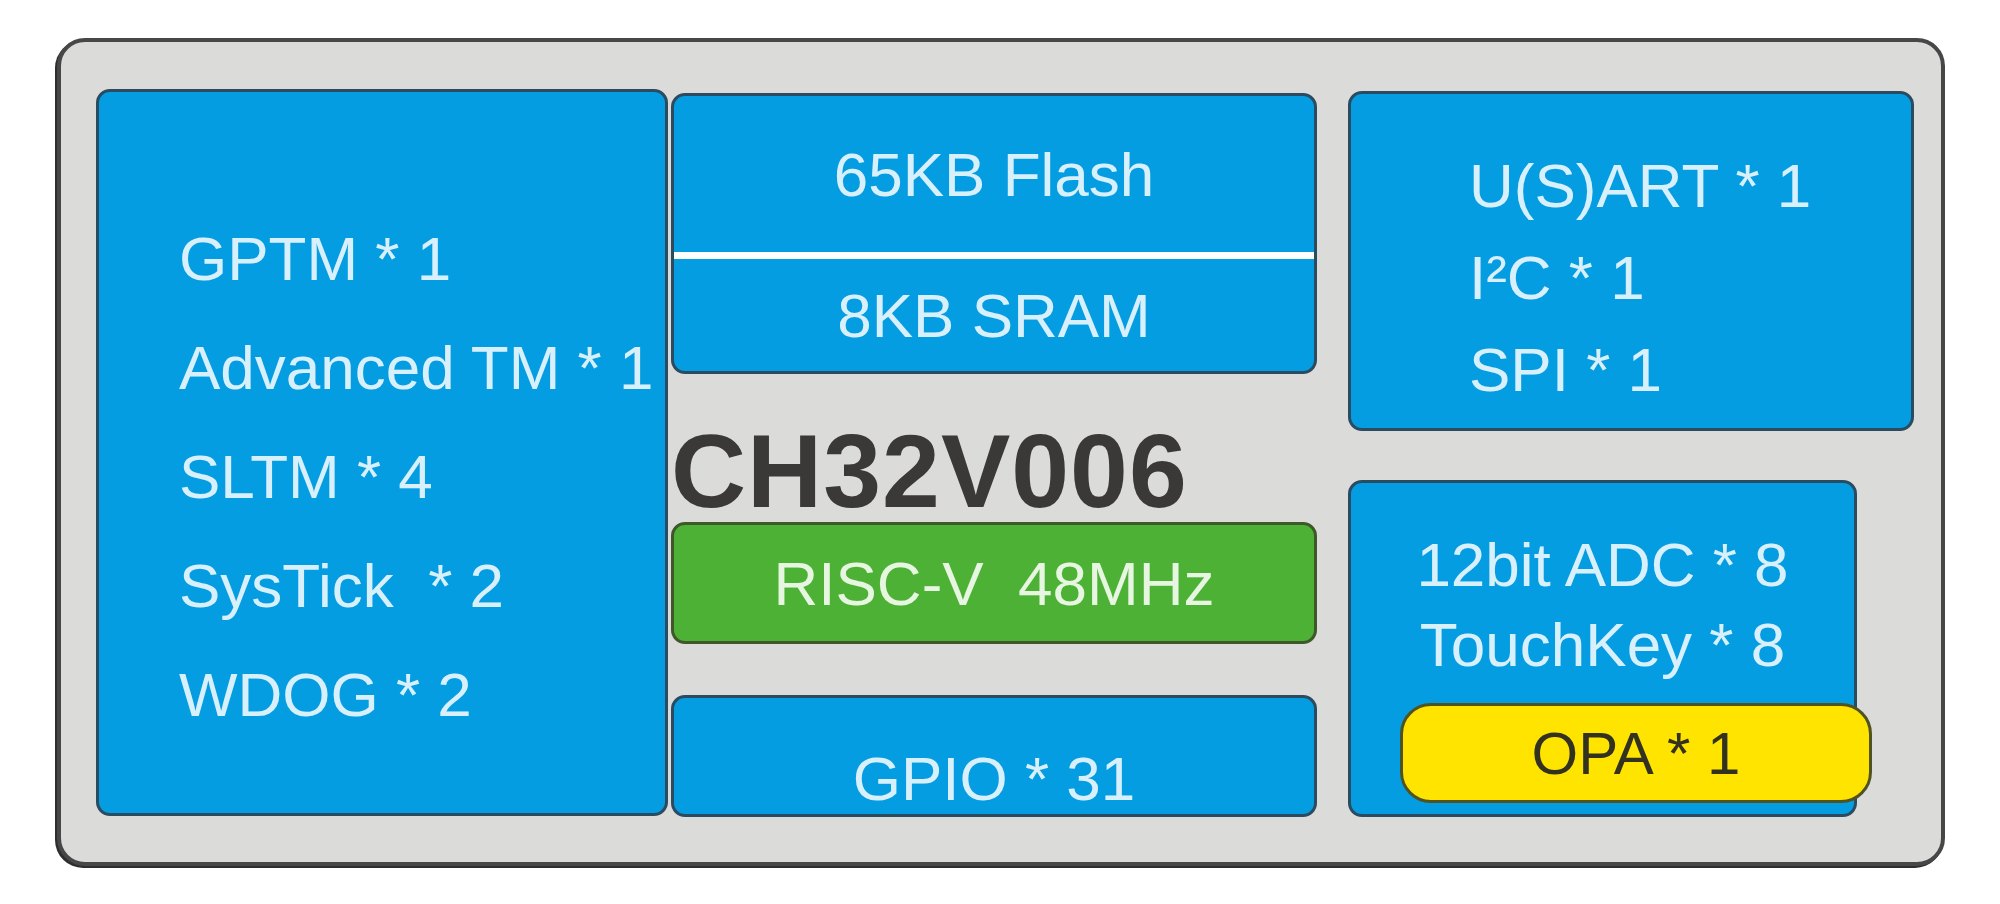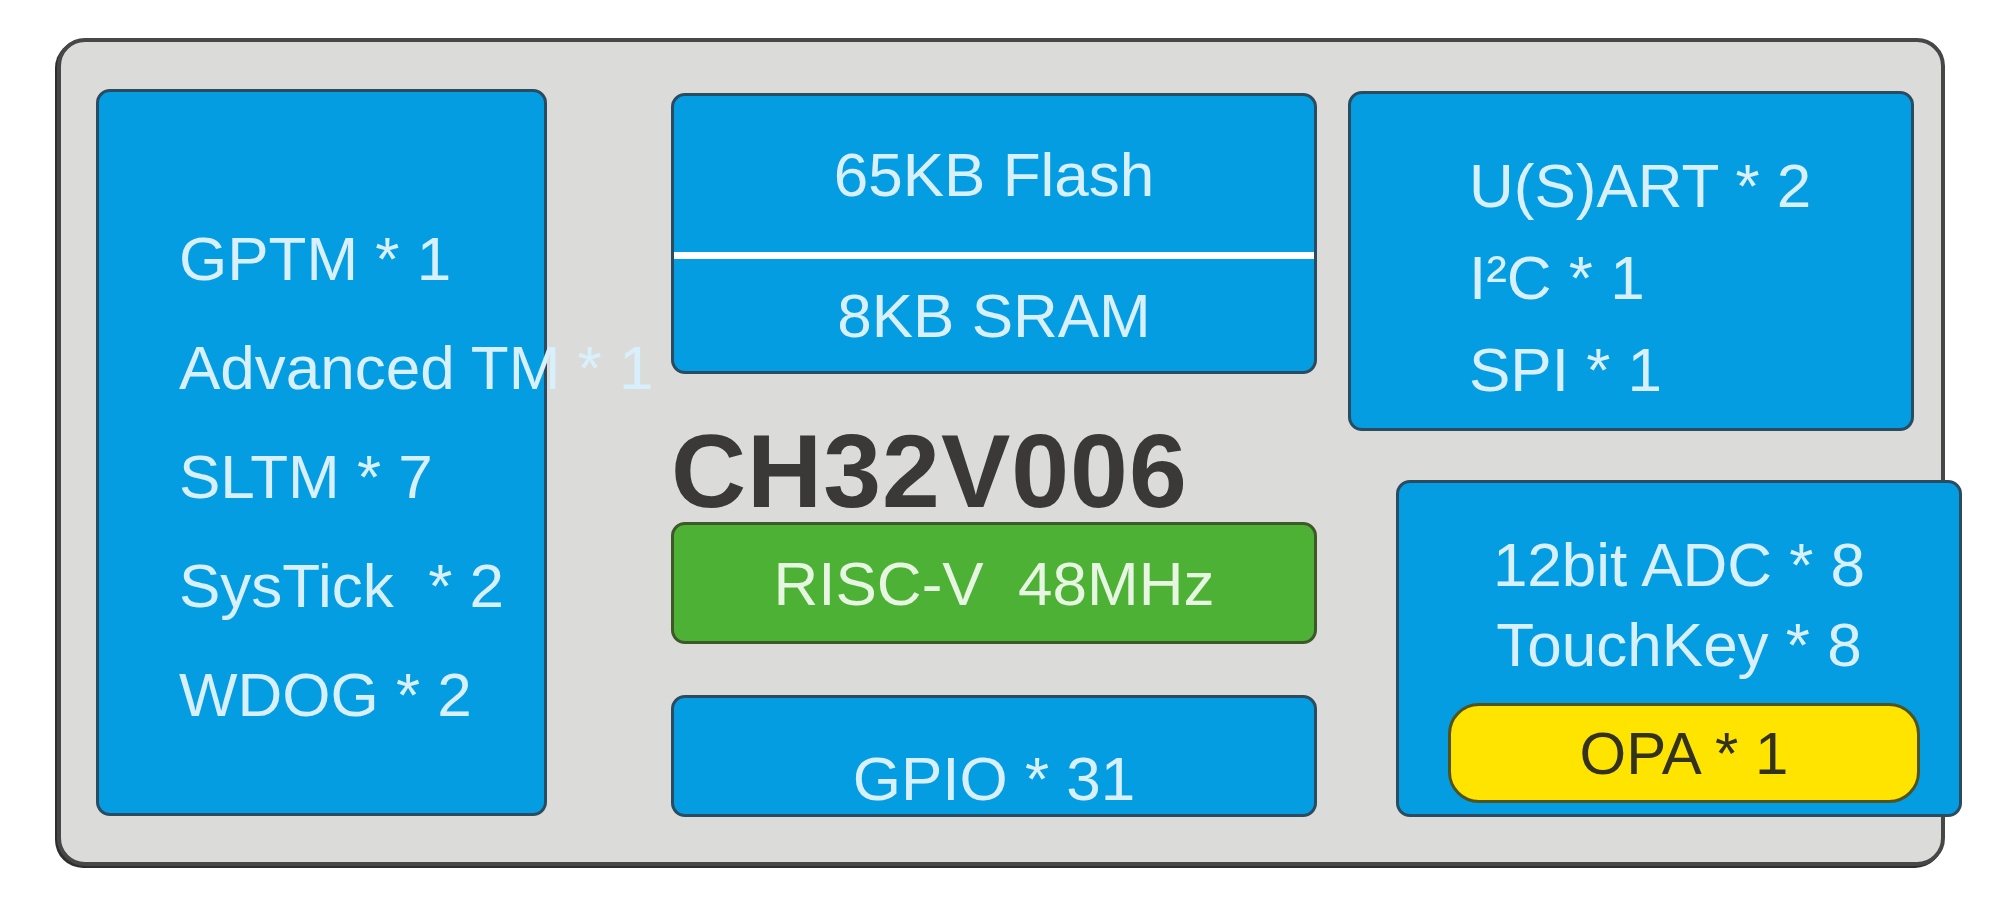--- a/index.html
+++ b/index.html
@@ -163,7 +163,7 @@
     </div>
 
     <div class="box blue comm-box">
-      <div class="blue-label">U(S)ART * 2</div>
+      <div class="blue-label">U(S)ART * 1</div>
       <div class="blue-label">I²C * 1</div>
       <div class="blue-label">SPI * 1</div>
     </div>

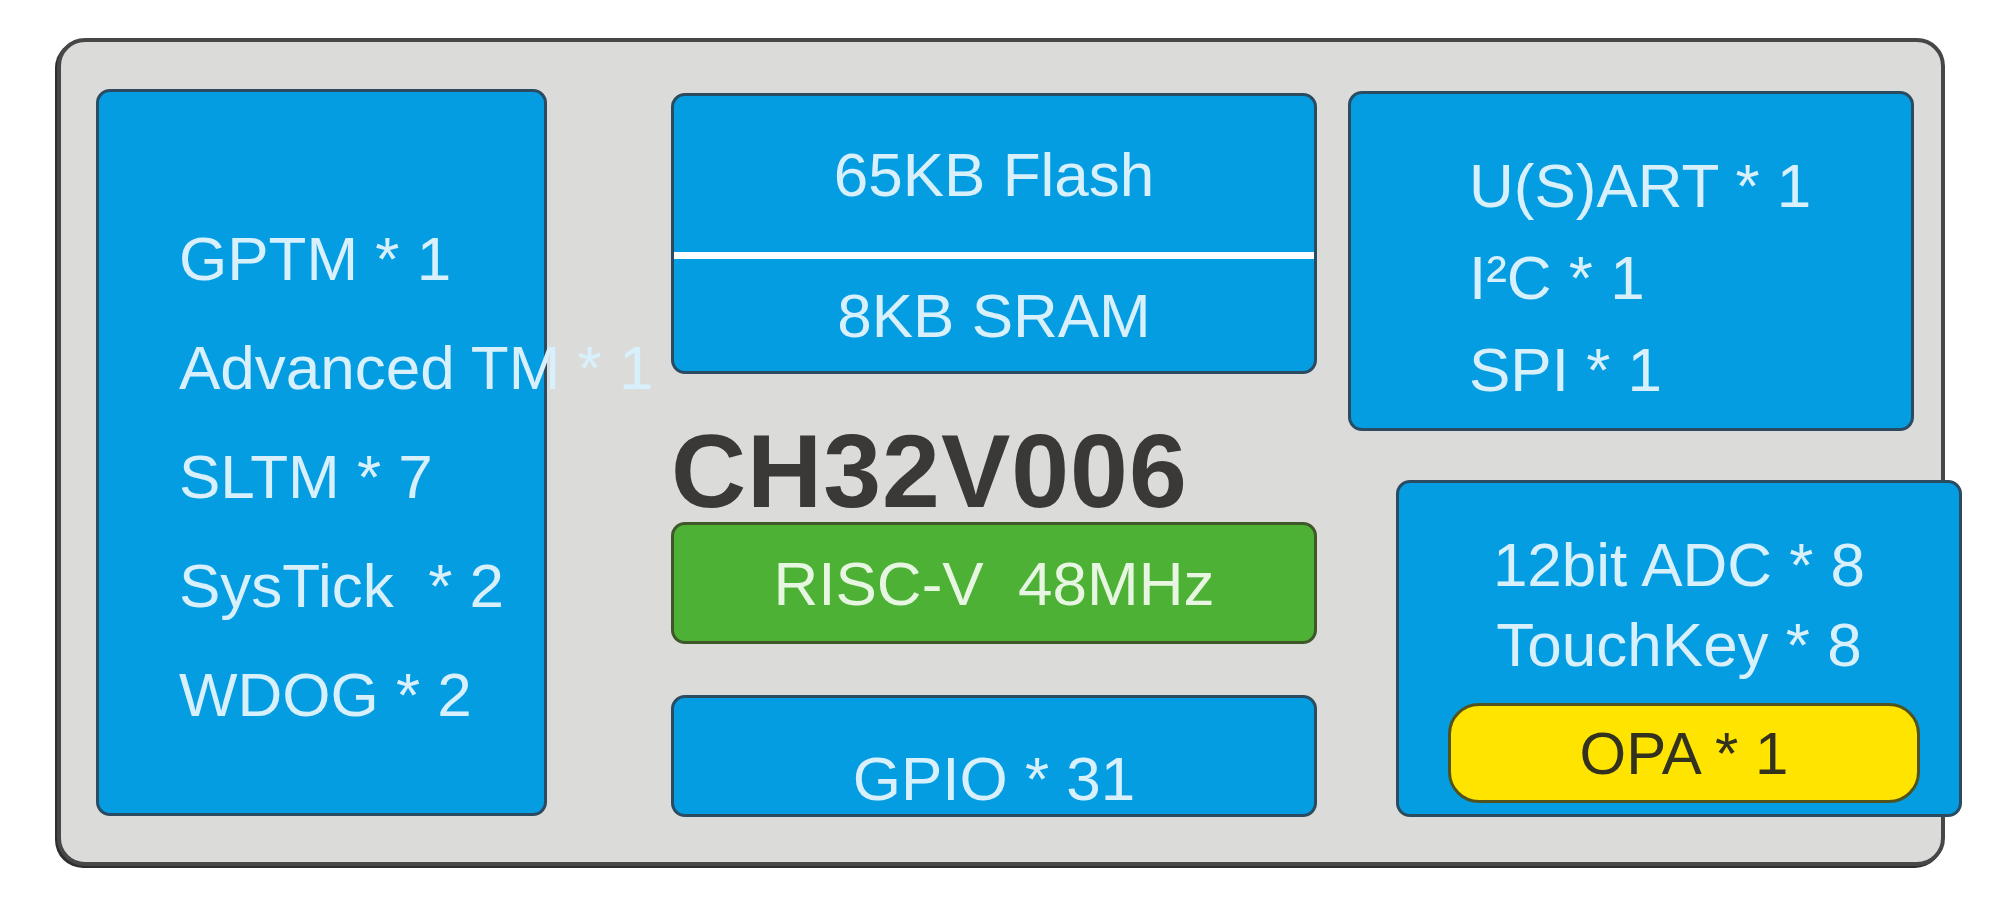--- a/index.html
+++ b/index.html
@@ -64,7 +64,7 @@
   }
   
   .left-box {
-    left: 35px; top: 47px; width: 451px; height: 727px;
+    left: 35px; top: 47px; width: 572px; height: 727px;
     padding: 112px 16px 0 80px;
   }
   .left-box .blue-label { line-height: 109px; }

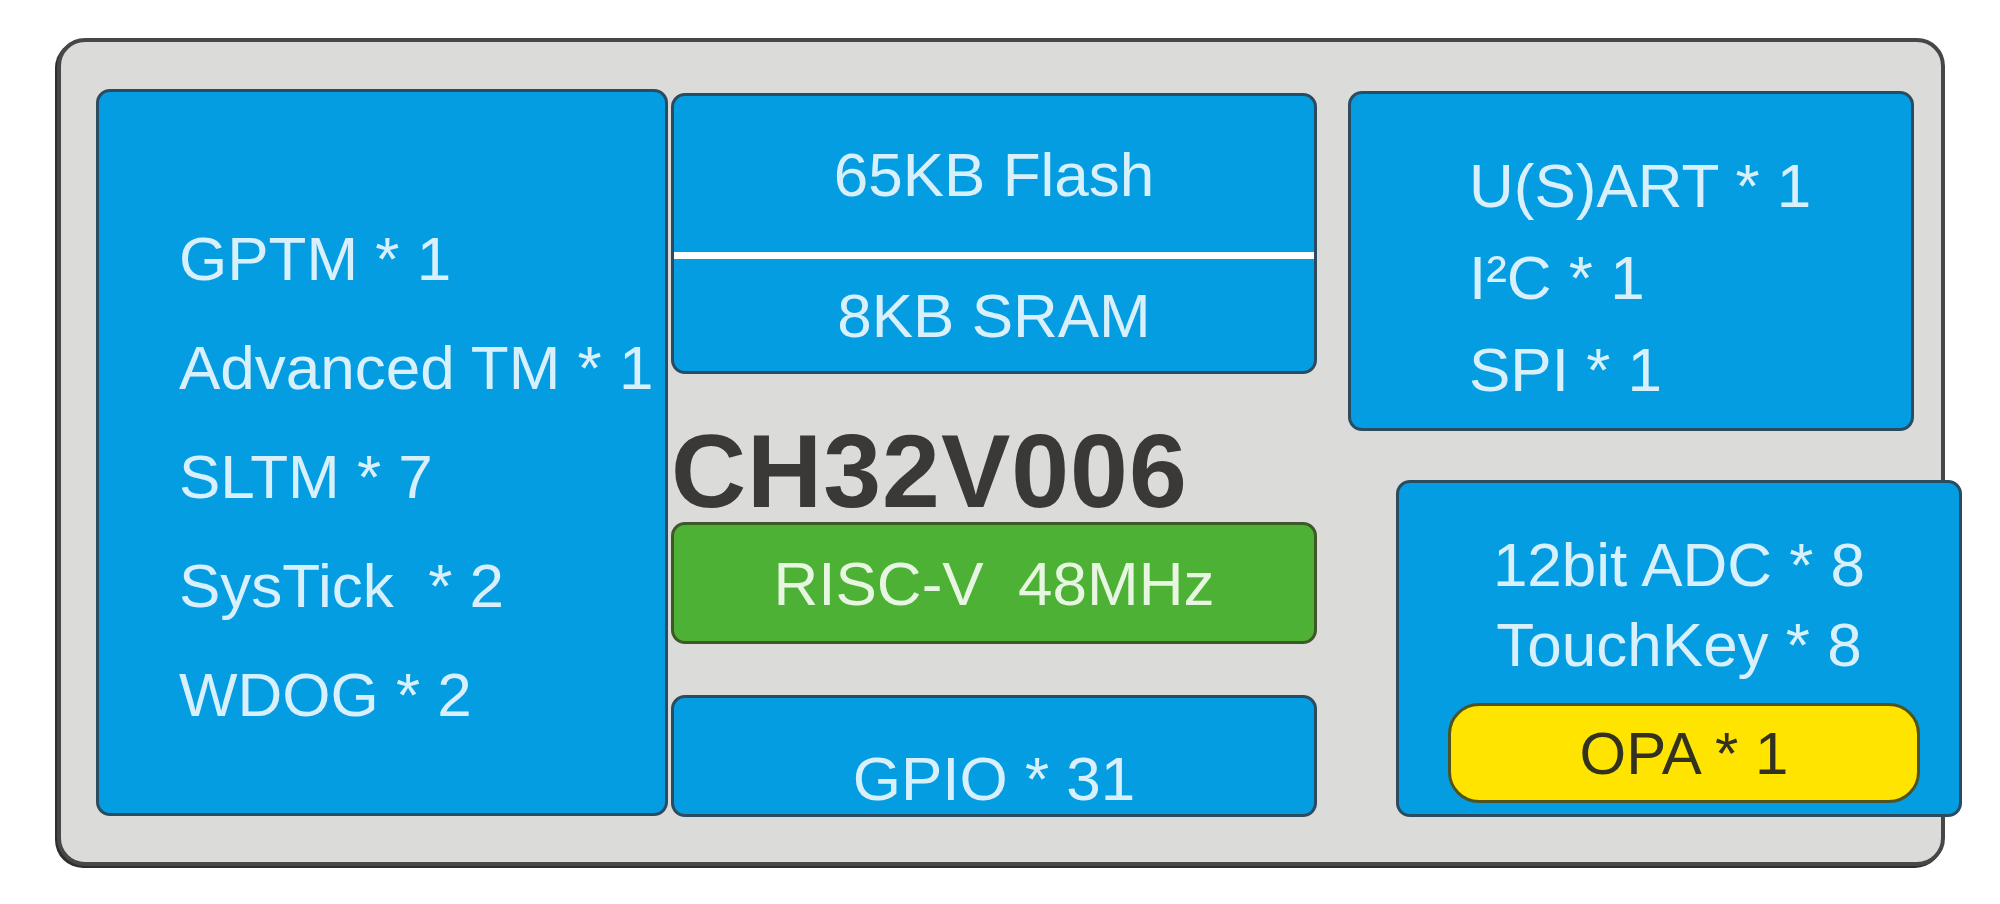--- a/index.html
+++ b/index.html
@@ -137,7 +137,7 @@
     <div class="box blue left-box">
       <div class="blue-label">GPTM * 1</div>
       <div class="blue-label">Advanced TM * 1</div>
-      <div class="blue-label">SLTM * 7</div>
+      <div class="blue-label">SLTM * 4</div>
       <div class="blue-label">SysTick  * 2</div>
       <div class="blue-label">WDOG * 2</div>
     </div>

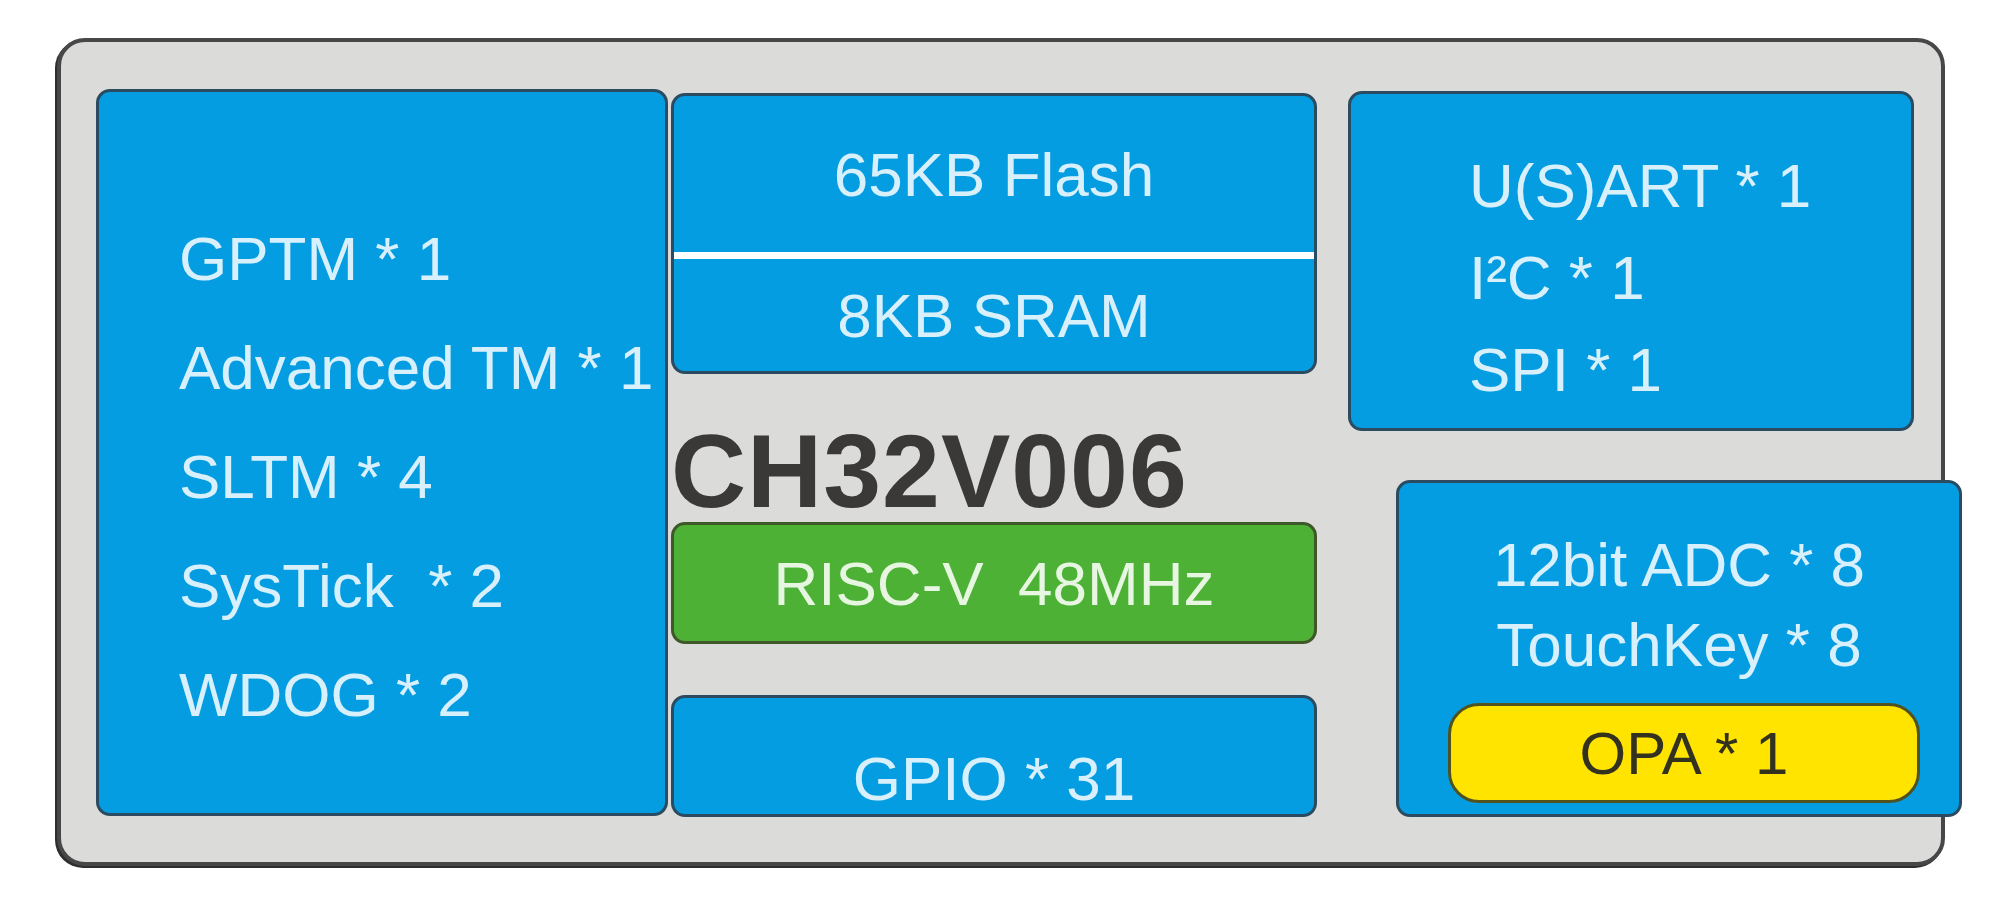--- a/index.html
+++ b/index.html
@@ -114,9 +114,8 @@
   .comm-box .blue-label { line-height: 92px; }
   
   .analog-box {
-    left: 1287px; top: 438px; width: 566px; height: 337px;
+    left: 1287px; top: 438px; width: 509px; height: 337px;
     padding-top: 42px;
-    margin-left: 48px;
   }
   .analog-box .blue-label {
     line-height: 80px;

